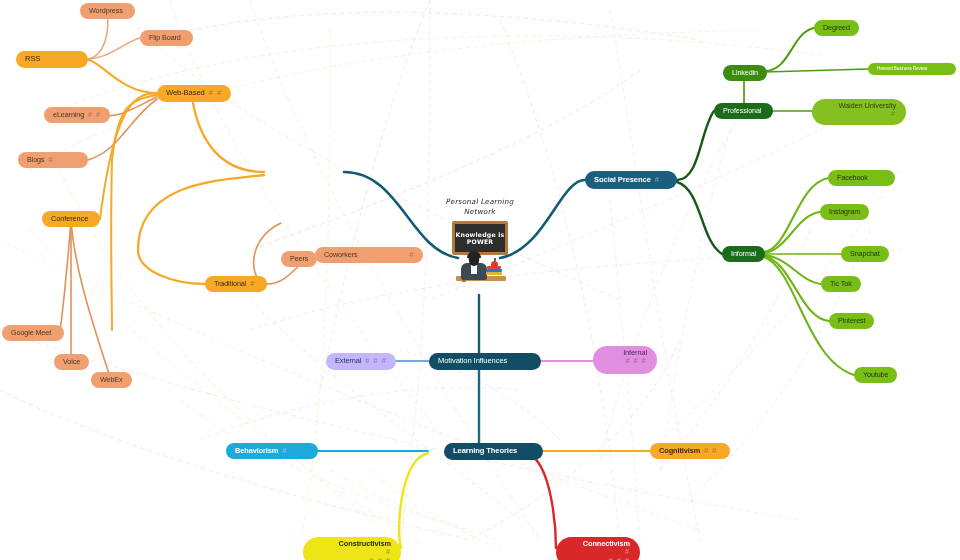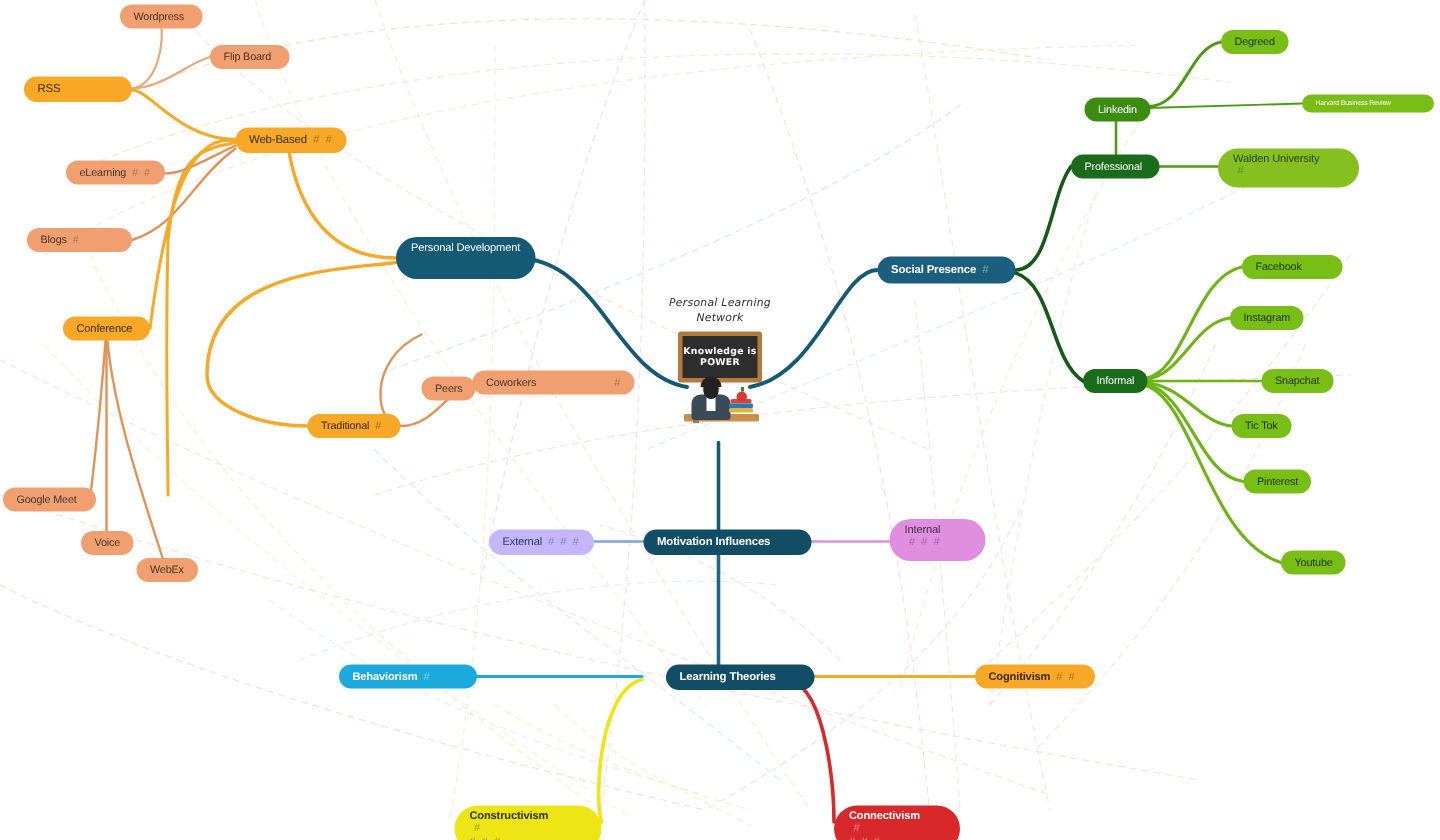--- a/index.html
+++ b/index.html
@@ -26,6 +26,7 @@
     white-space:nowrap;
     line-height:1.12;
     letter-spacing:-0.1px;
+    text-align:right;
   }
   .node .lbl{display:block;}
   .node .hashes{

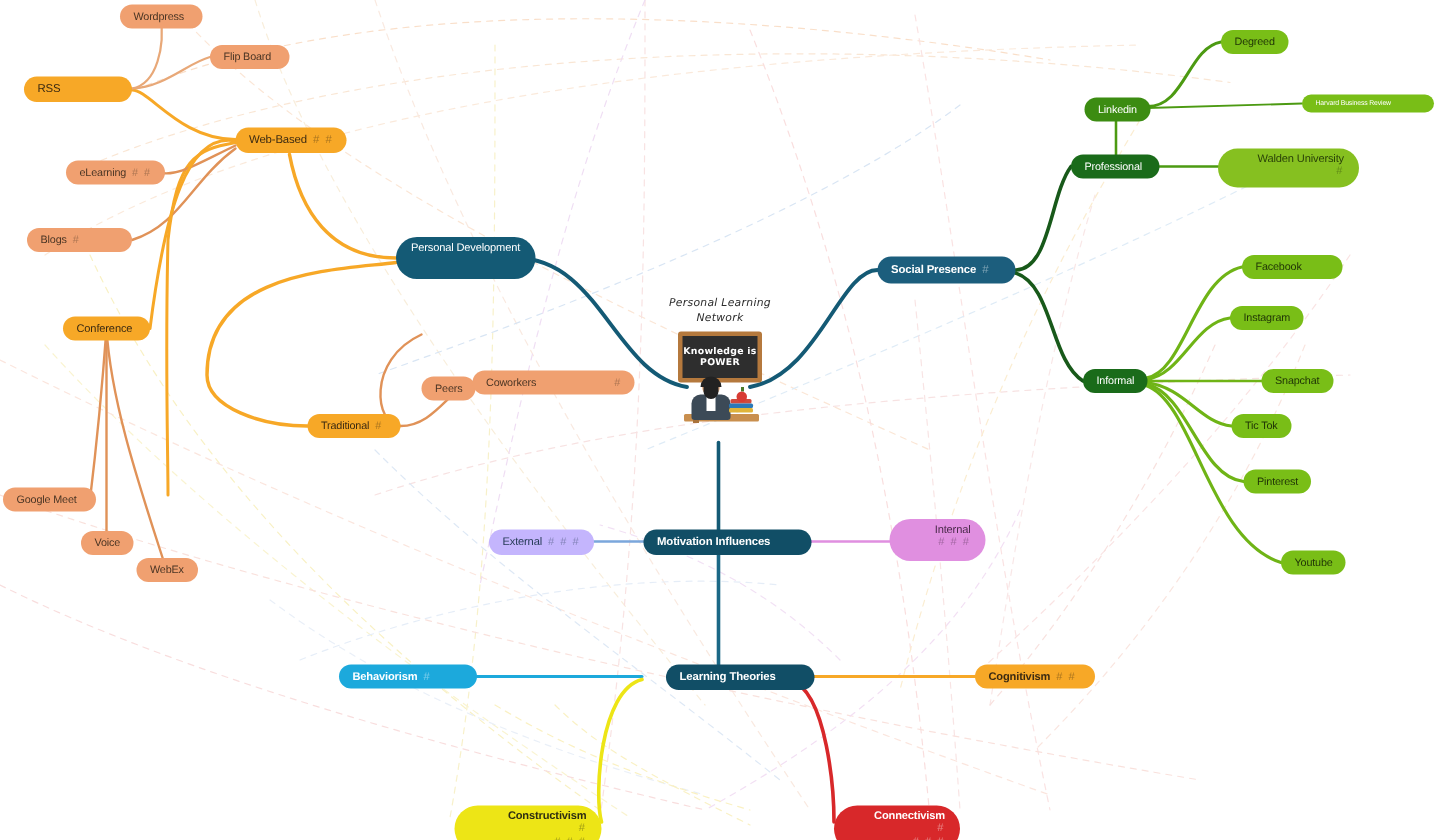--- a/index.html
+++ b/index.html
@@ -177,9 +177,6 @@
   </svg>
 
   <div id="nodes-layer">
-      <div class="node wrap" style="left: 264px; top: 158px; min-width: 80px; min-height: 28px; background: rgb(20, 90, 117); color: rgb(255, 255, 255); font-size: 7.4px;">
-        <span class="lbl">Personal Development</span>
-      </div>
       <div class="node" style="left: 585px; top: 171px; min-width: 92px; min-height: 18px; background: rgb(28, 94, 125); color: rgb(255, 255, 255); font-size: 7.6px; font-weight: bold;">
         <span class="lbl">Social Presence</span>
         <span class="hashes">#</span>

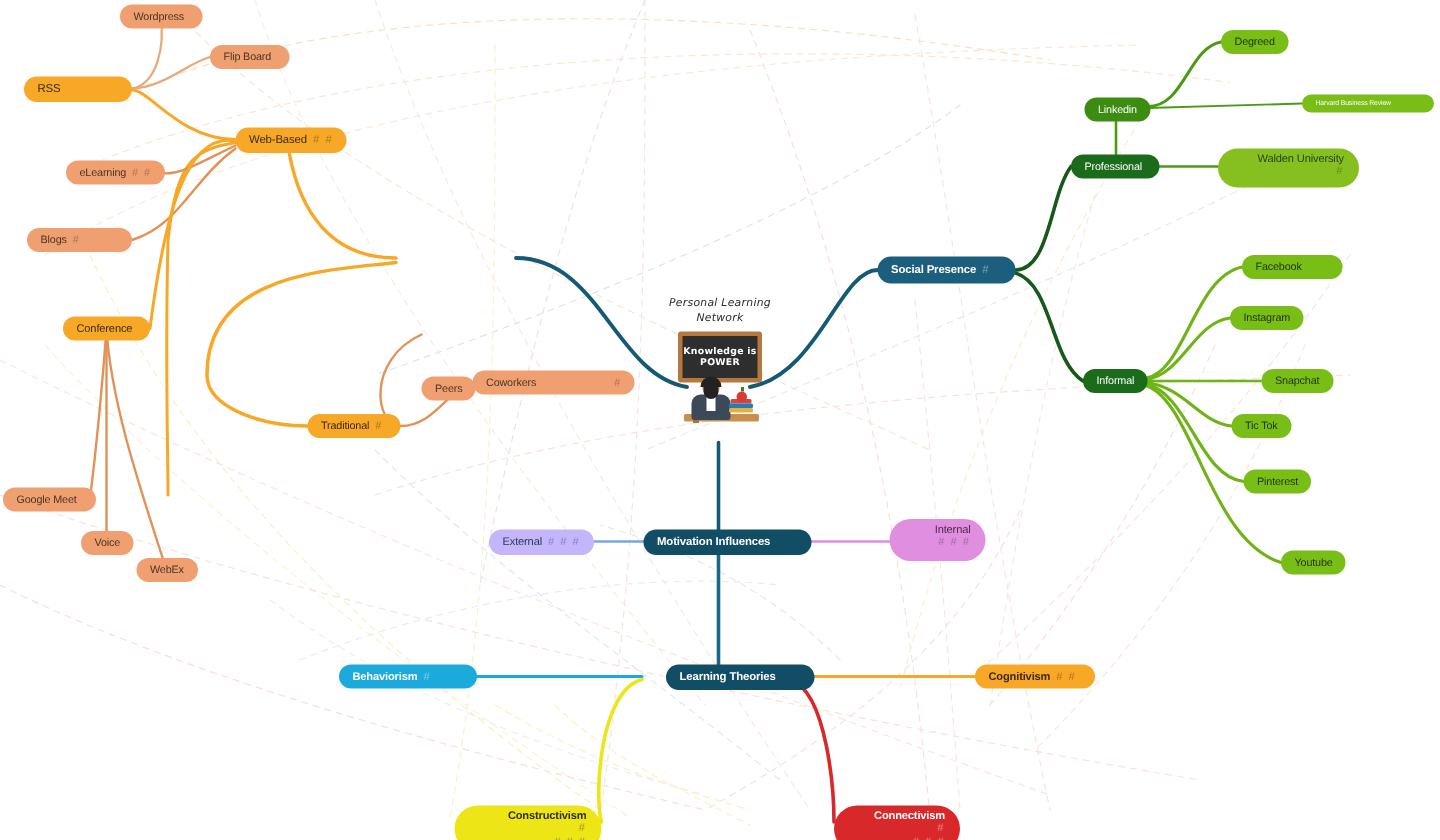--- a/index.html
+++ b/index.html
@@ -181,7 +181,7 @@
         <span class="lbl">Social Presence</span>
         <span class="hashes">#</span>
       </div>
-      <div class="node" style="left: 429px; top: 353px; min-width: 112px; min-height: 17px; background: rgb(17, 78, 102); color: rgb(255, 255, 255); font-size: 7.6px; font-weight: bold;">
+      <div class="node" style="left: 429px; top: 353px; min-width: 112px; min-height: 17px; background: rgb(17, 78, 102); color: rgb(255, 255, 255); font-size: 7.6px; font-weight: normal;">
         <span class="lbl">Motivation Influences</span>
       </div>
       <div class="node" style="left: 444px; top: 443px; min-width: 99px; min-height: 17px; background: rgb(17, 78, 102); color: rgb(255, 255, 255); font-size: 7.6px; font-weight: bold;">

